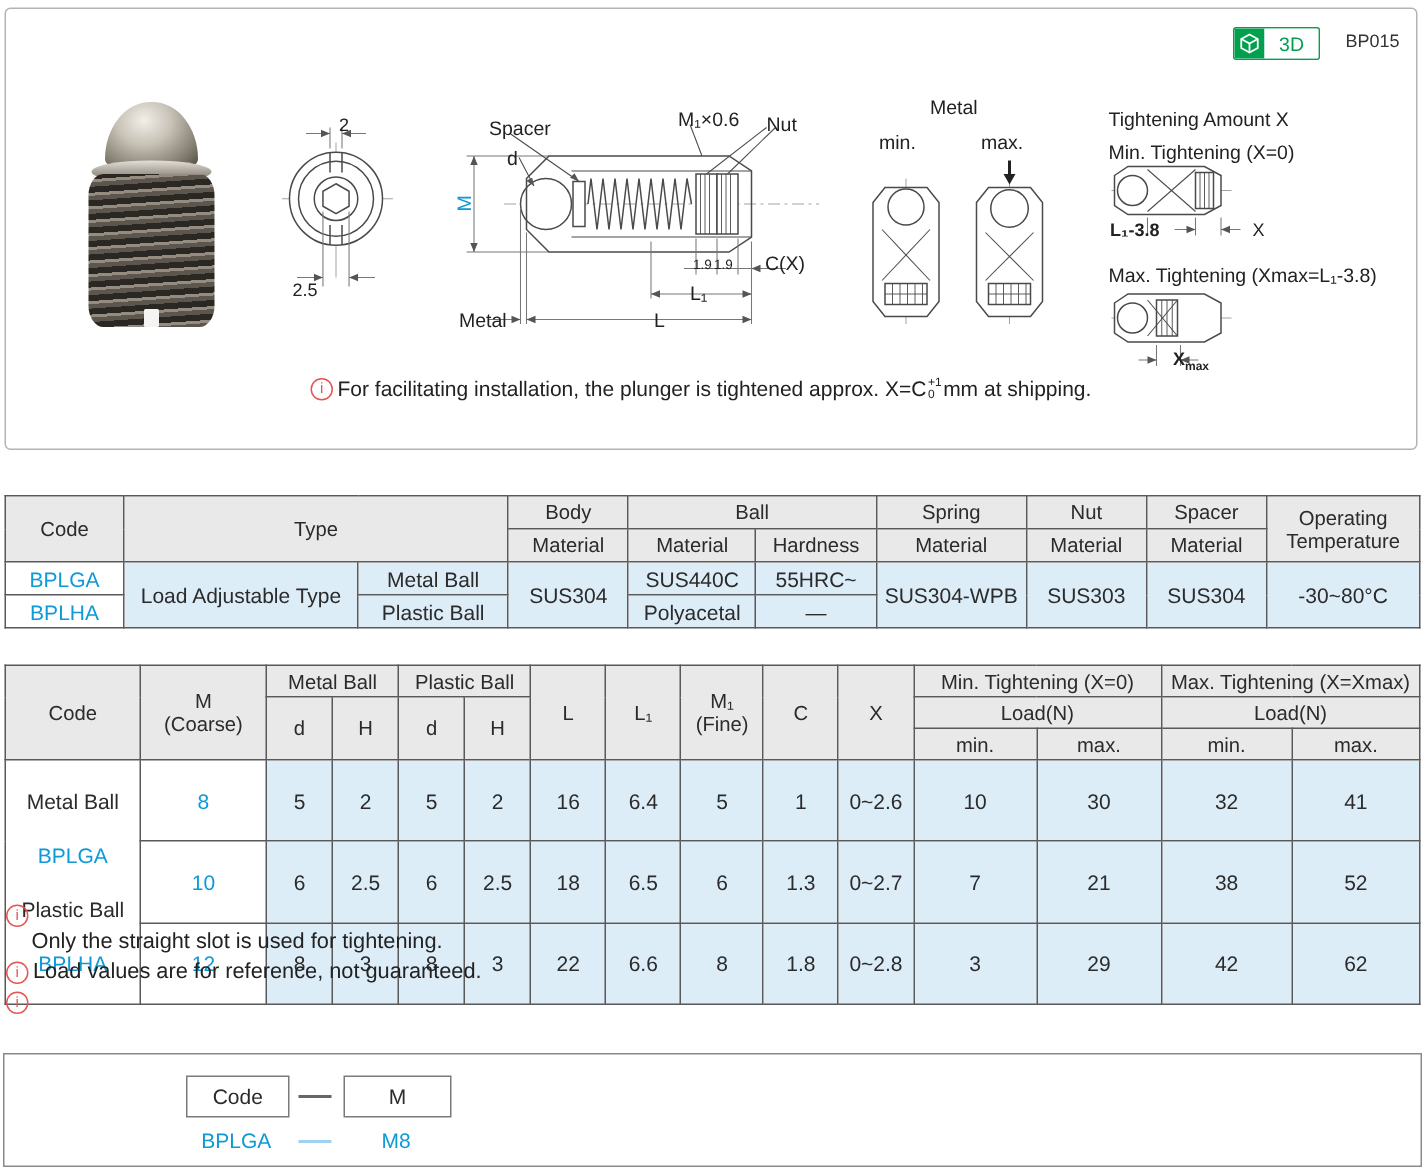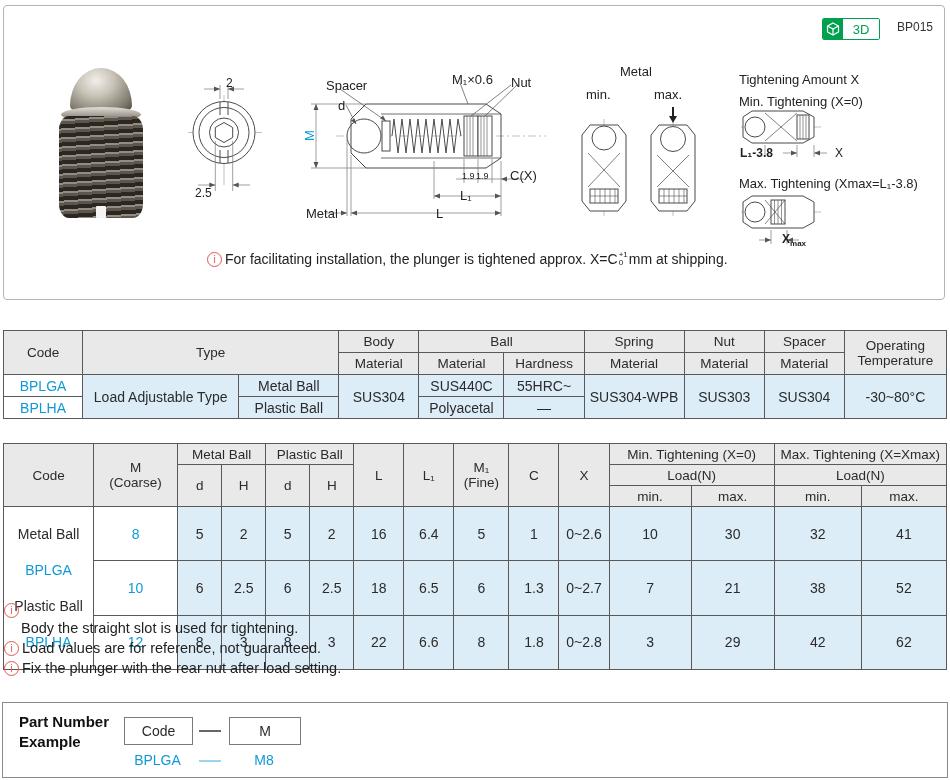--- a/index.html
+++ b/index.html
@@ -442,7 +442,7 @@
     <span class="info-i"></span>
   </div>
   <div class="indent">
-    <span>Body the straight slot is used for tightening.</span>
+    <span>Only the straight slot is used for tightening.</span>
   </div>
   <div class="row">
     <span class="info-i"></span>

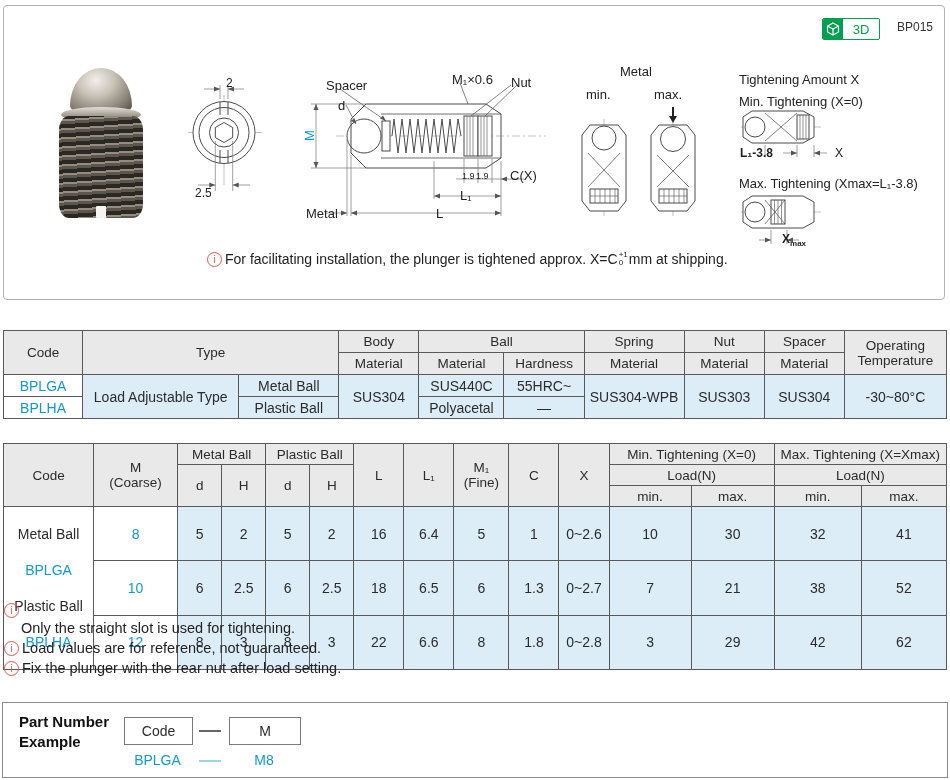--- a/index.html
+++ b/index.html
@@ -450,7 +450,6 @@
   </div>
   <div class="row">
     <span class="info-i"></span>
-    <span>Fix the plunger with the rear nut after load setting.</span>
   </div>
 </div>
 

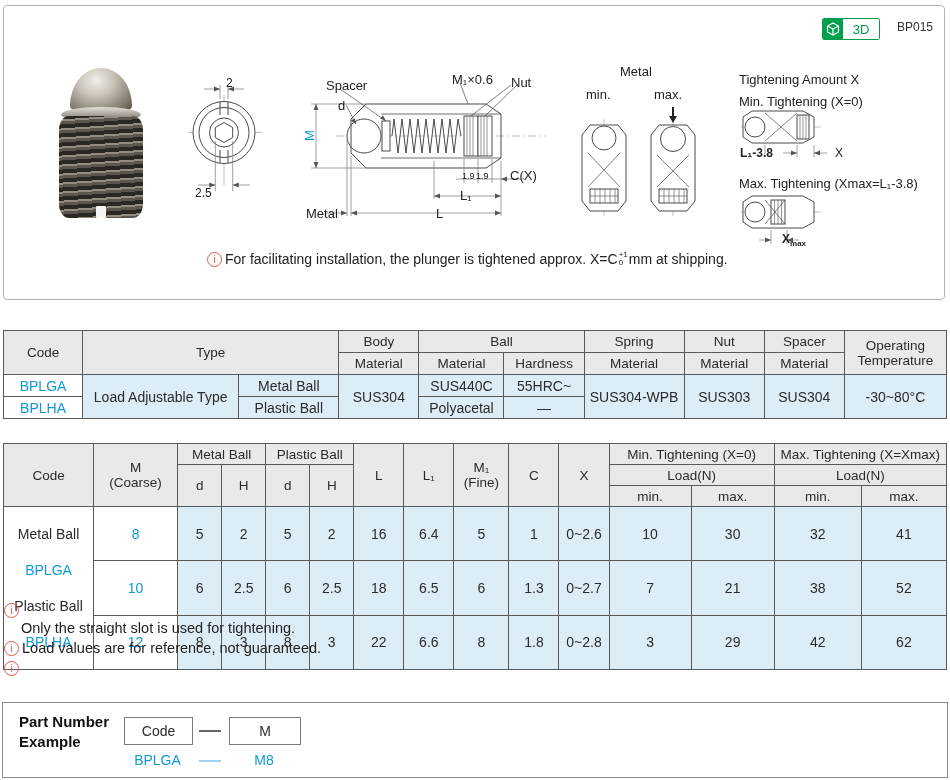--- a/index.html
+++ b/index.html
@@ -454,10 +454,6 @@
 </div>
 
 <div class="abs" id="pn-box">
-  <div class="abs pn-label">
-    <div>Part Number</div>
-    <div>Example</div>
-  </div>
   <div class="abs pn-frame" id="pn-code-frame">Code</div>
   <div class="abs pn-dash"></div>
   <div class="abs pn-frame" id="pn-m-frame">M</div>

